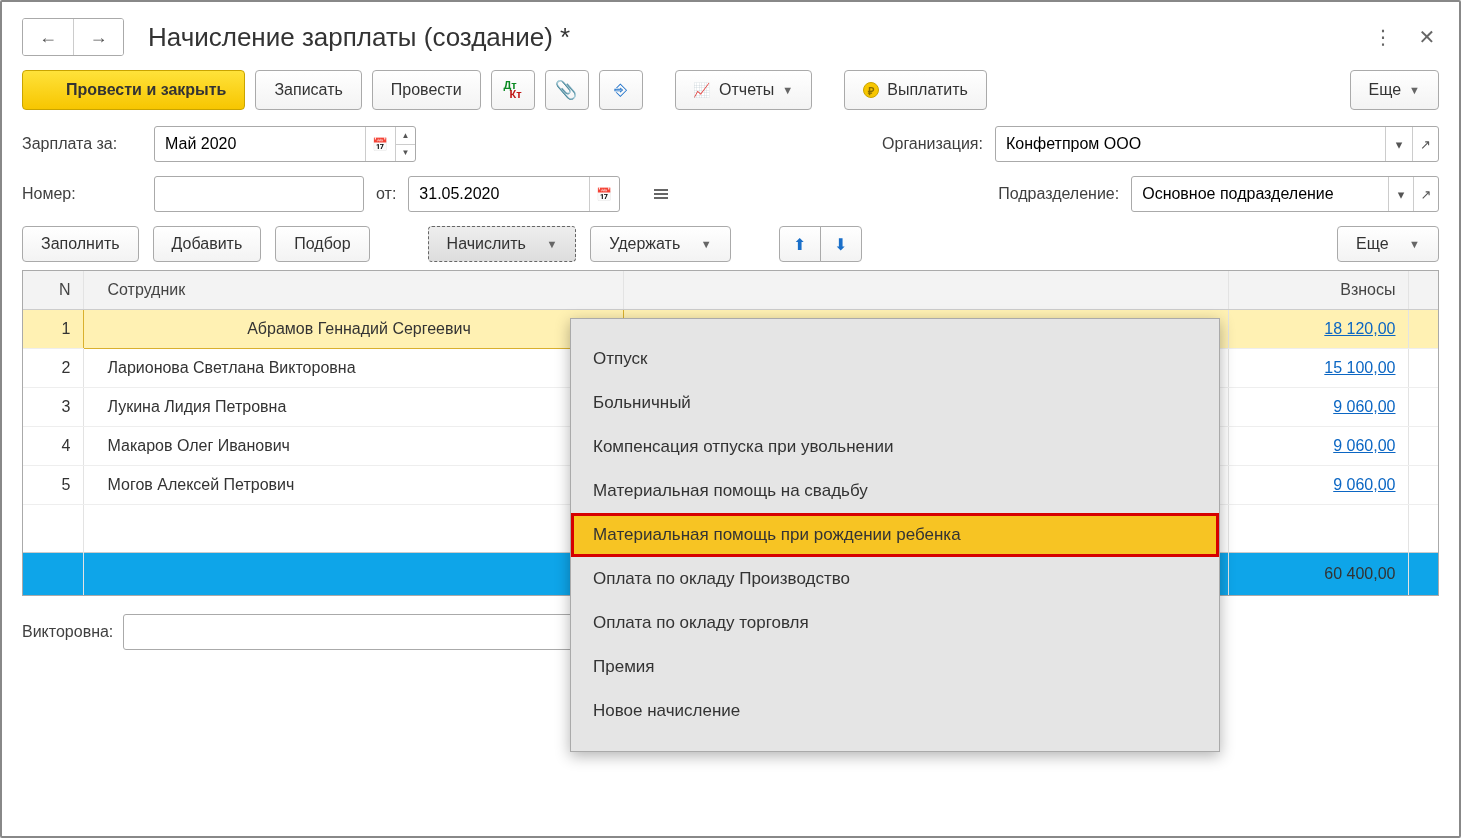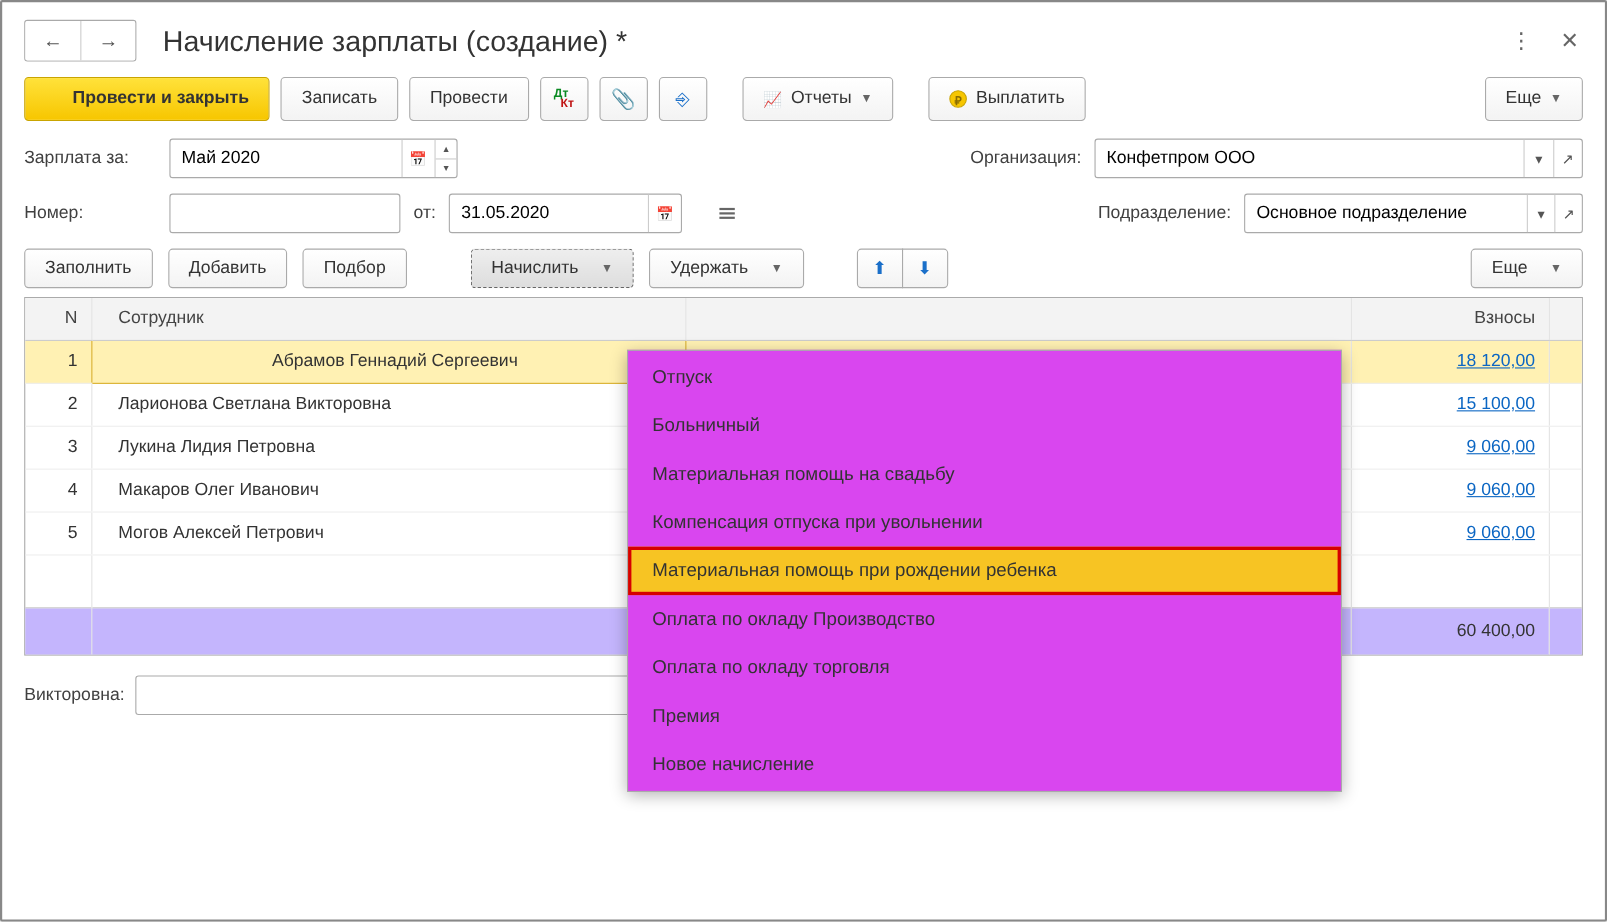--- a/index.html
+++ b/index.html
@@ -53,7 +53,7 @@
 tfoot .col-vz { text-align: right; }
 .footer-row { display: flex; align-items: center; gap: 10px; margin-top: 18px; }
 .footer-input { height: 36px; width: 700px; border: 1px solid #aaa; border-radius: 3px; padding: 0 8px; }
-.dropdown { position: absolute; top: 316px; left: 568px; width: 650px; background: #d946ef; border: 1px solid #aaa; box-shadow: 0 4px 14px rgba(0,0,0,0.3); z-index: 50; padding: 2px 0; }
+.dropdown { position: absolute; top: 316px; left: 568px; width: 650px; background: #e5e5e5; border: 1px solid #aaa; box-shadow: 0 4px 14px rgba(0,0,0,0.3); z-index: 50; padding: 18px 0; }
 .dropdown-item { padding: 12px 22px; font-size: 17px; cursor: pointer; }
 .dropdown-item.highlight { background: #f7c423; border: 3px solid #d60000; padding: 9px 19px; }
 .icon-dtkt { font-size: 11px; font-weight: 700; line-height: 9px; text-align: left; }

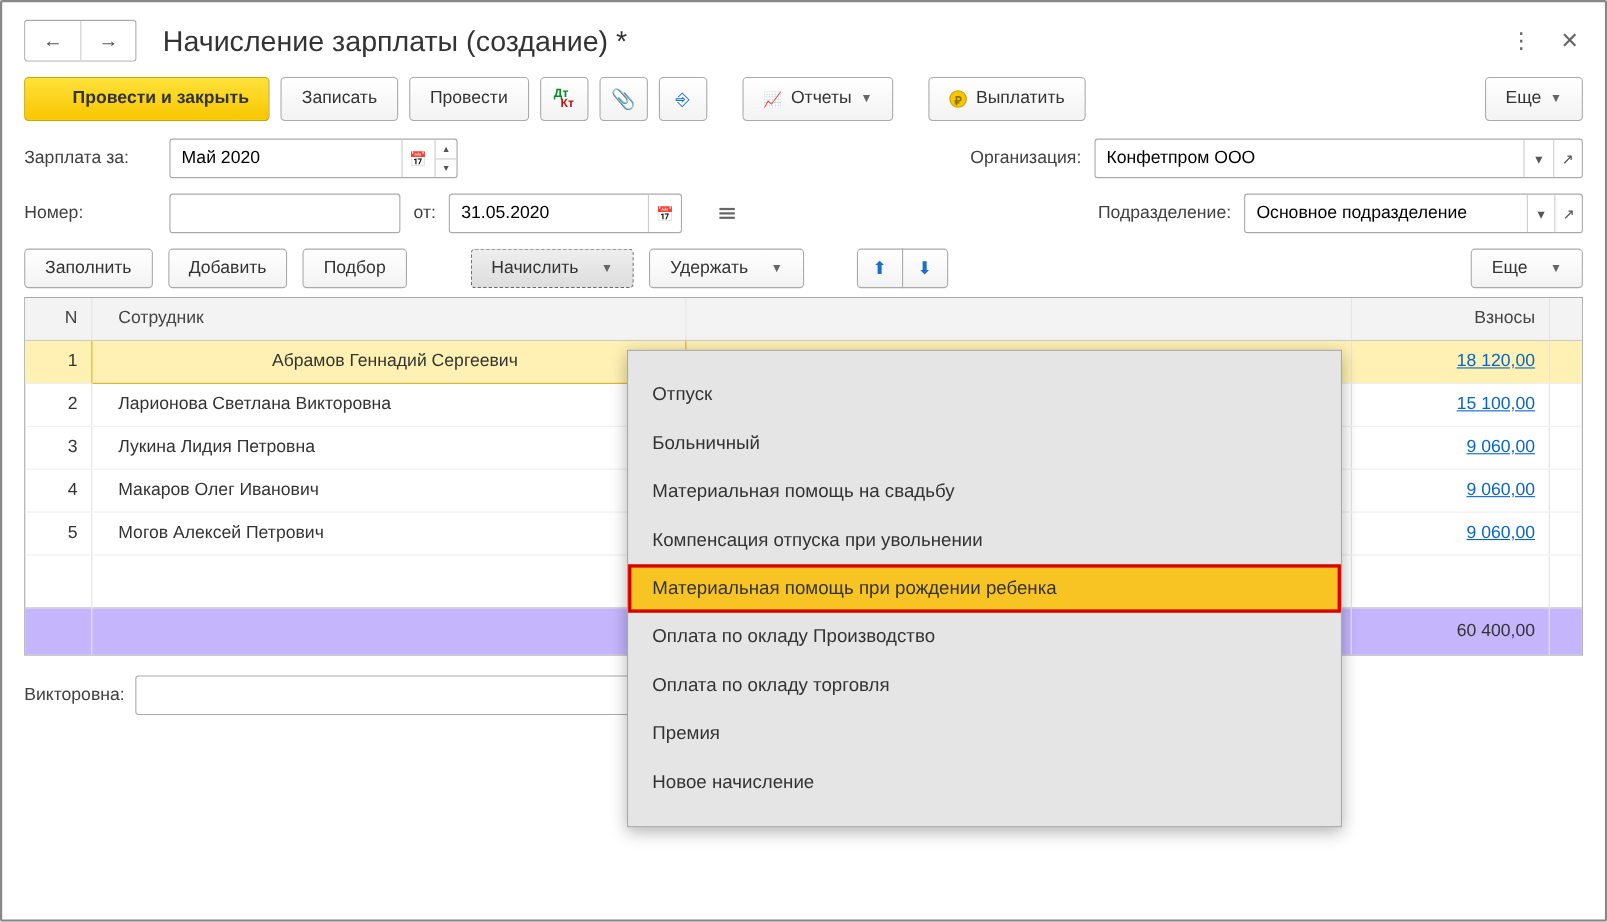--- a/index.html
+++ b/index.html
@@ -256,8 +256,8 @@
   <div class="dropdown" id="dropdown">
       <div class="dropdown-item">Отпуск</div>
       <div class="dropdown-item">Больничный</div>
+      <div class="dropdown-item">Компенсация отпуска при увольнении</div>
       <div class="dropdown-item">Материальная помощь на свадьбу</div>
-      <div class="dropdown-item">Компенсация отпуска при увольнении</div>
       <div class="dropdown-item highlight">Материальная помощь при рождении ребенка</div>
       <div class="dropdown-item">Оплата по окладу Производство</div>
       <div class="dropdown-item">Оплата по окладу торговля</div>

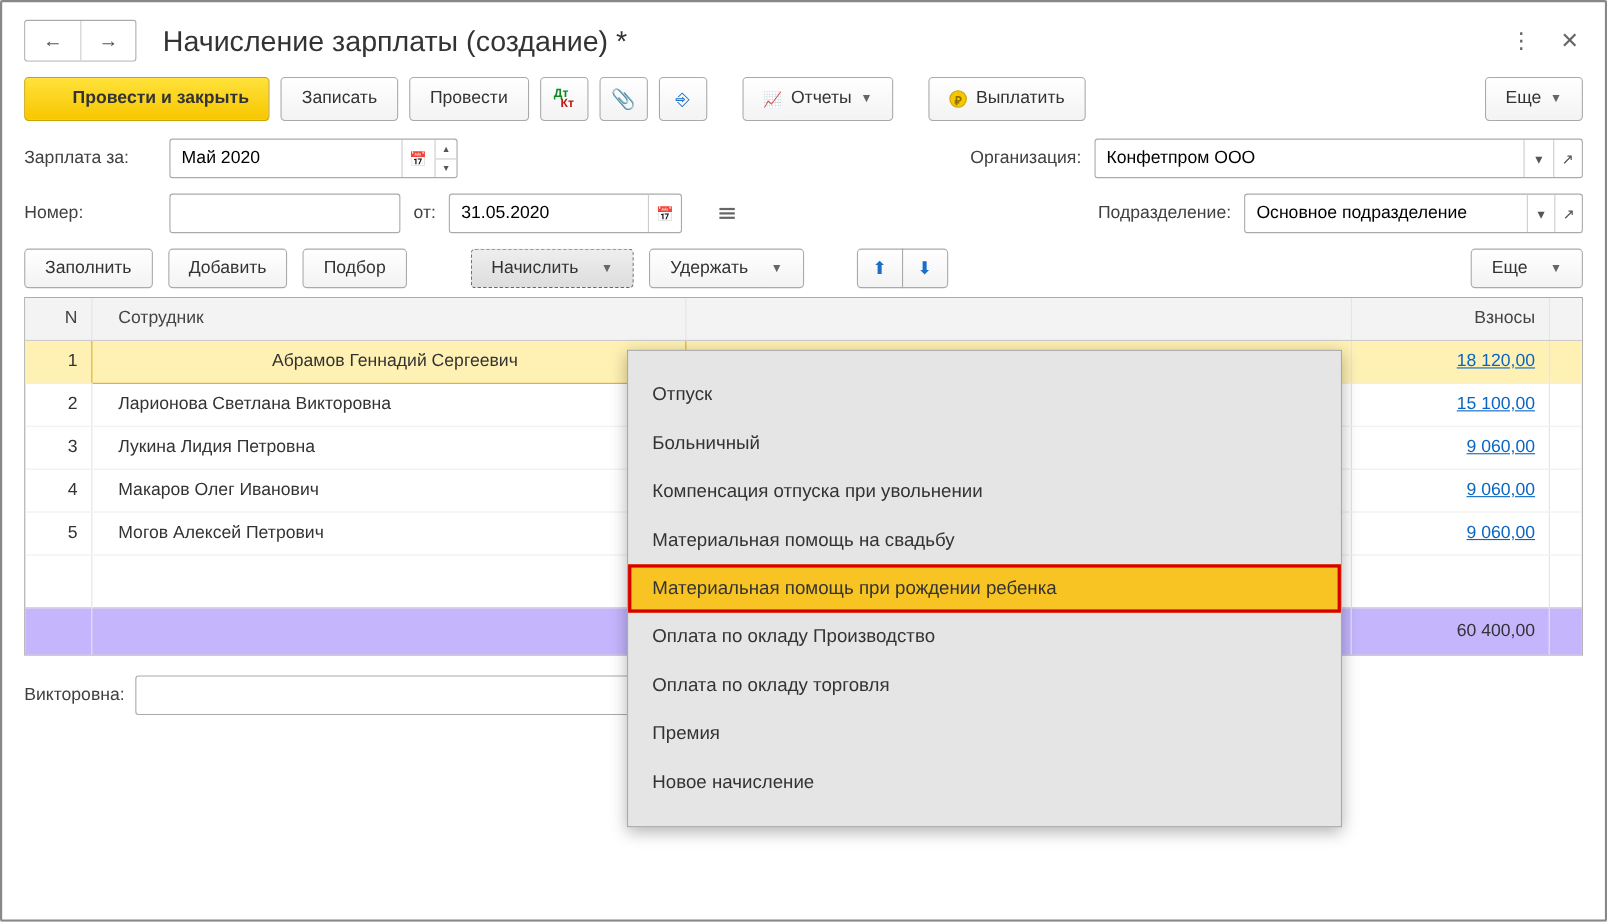--- a/index.html
+++ b/index.html
@@ -49,7 +49,7 @@
 .col-vz { width: 180px; text-align: right; }
 .col-end { width: 30px; }
 .link { color: #0b66c3; text-decoration: underline; cursor: pointer; }
-tfoot td { background: #c4b5fd; border-top: 1px solid #ccc; height: 42px; }
+tfoot td { background: #0ea5e9; border-top: 1px solid #ccc; height: 42px; }
 tfoot .col-vz { text-align: right; }
 .footer-row { display: flex; align-items: center; gap: 10px; margin-top: 18px; }
 .footer-input { height: 36px; width: 700px; border: 1px solid #aaa; border-radius: 3px; padding: 0 8px; }

